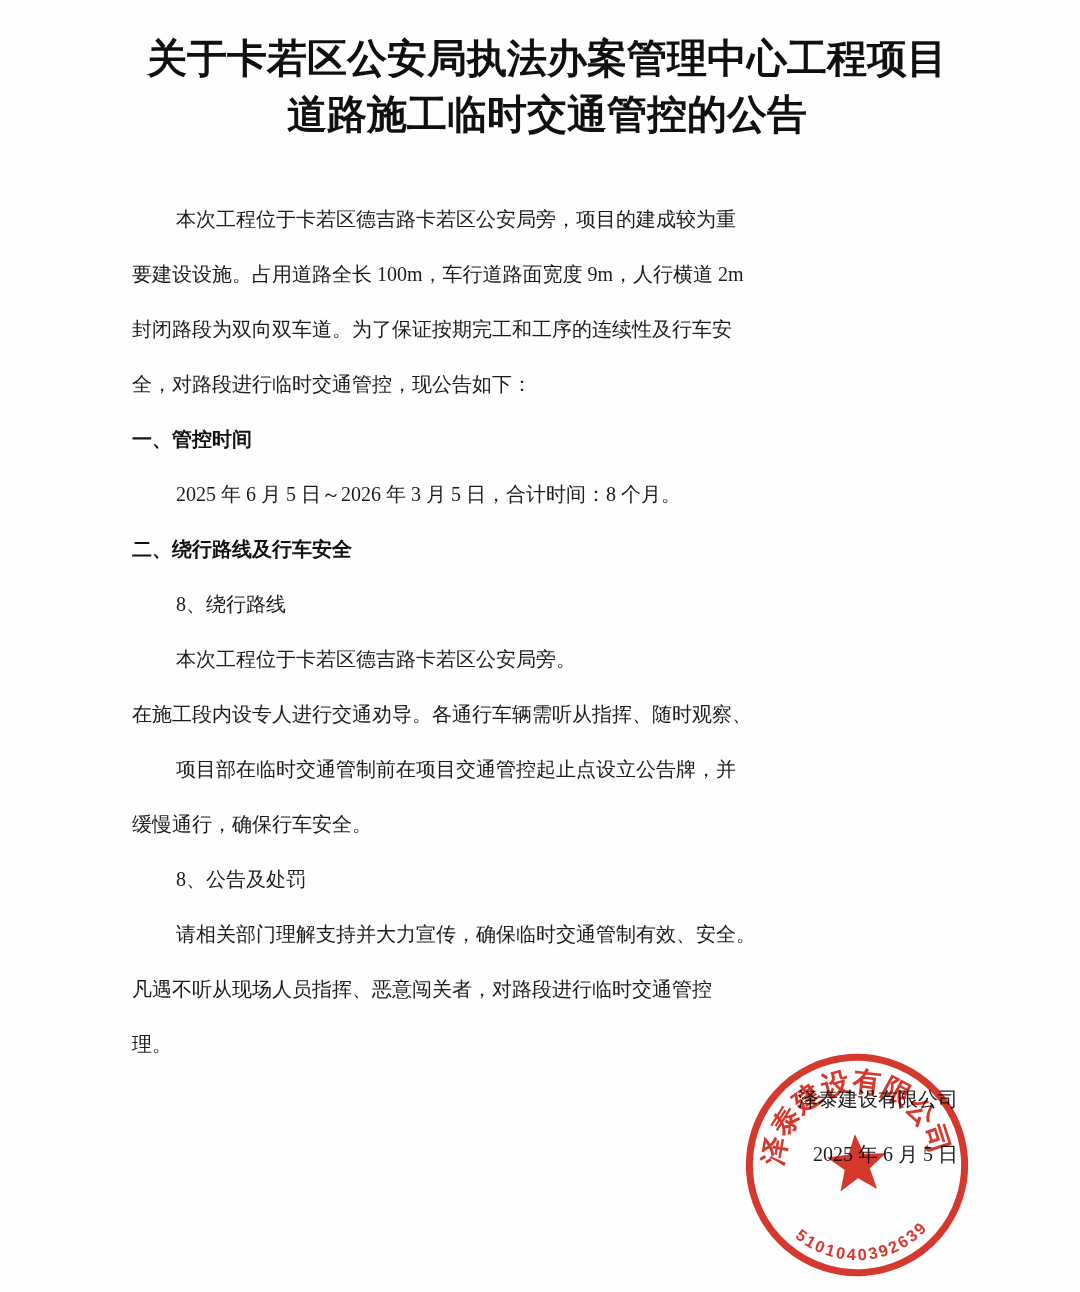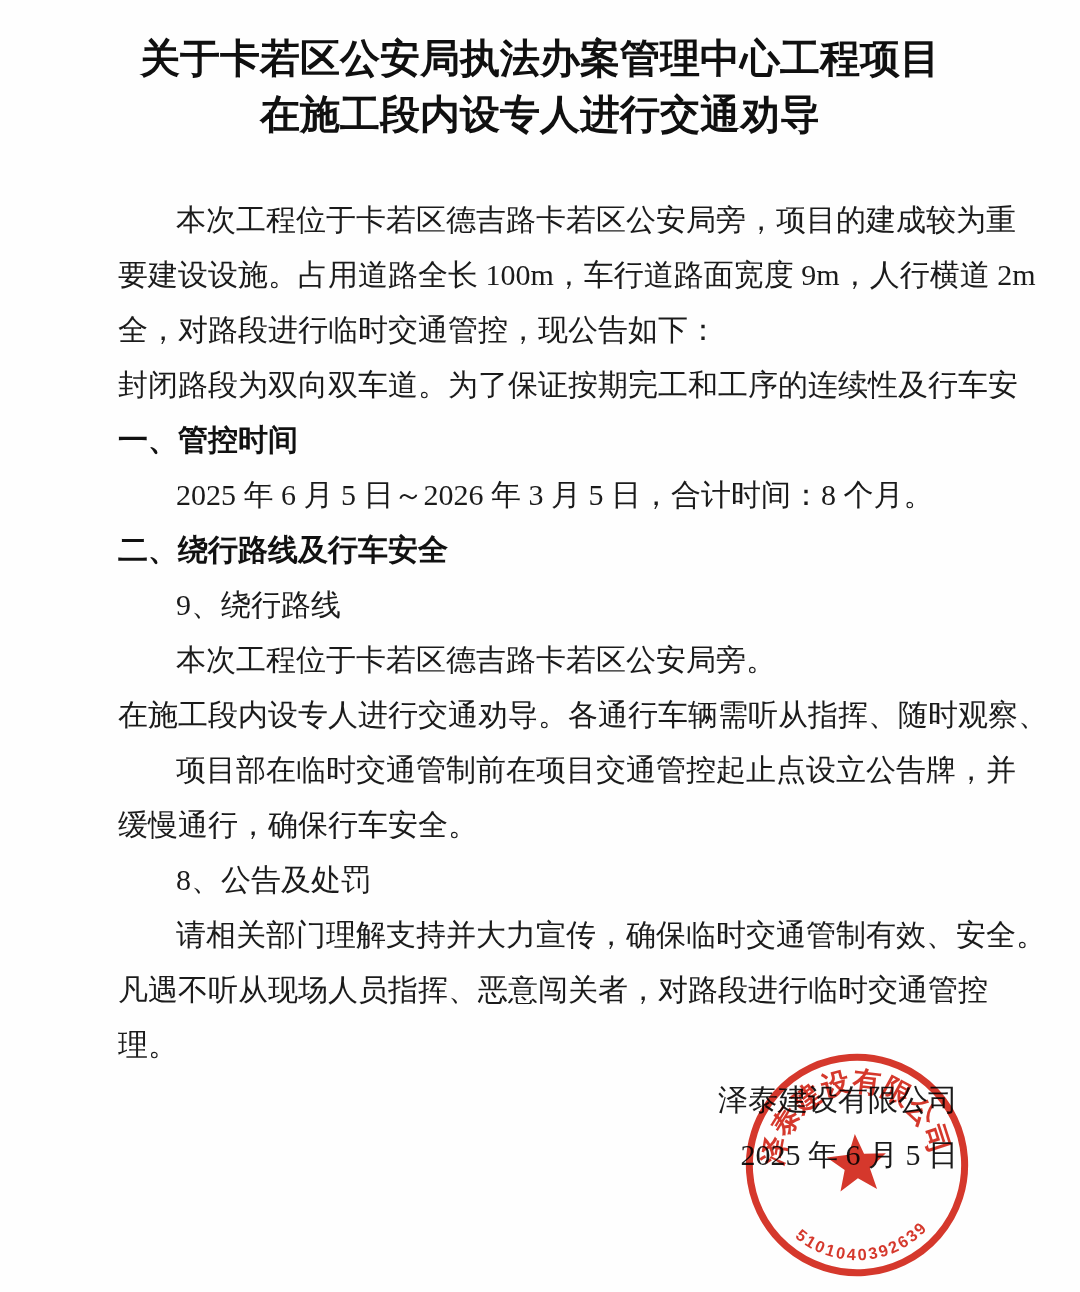--- a/index.html
+++ b/index.html
@@ -35,7 +35,7 @@
     line-height:55px;
     color:#1b1b1b;
   }
-  .line{white-space:nowrap;}
+  .line{white-space:nowrap;padding-left:14px;}
   .indent{padding-left:58px;}
   .bold{font-weight:bold;color:#111;}
   .right{text-align:right;white-space:nowrap;}

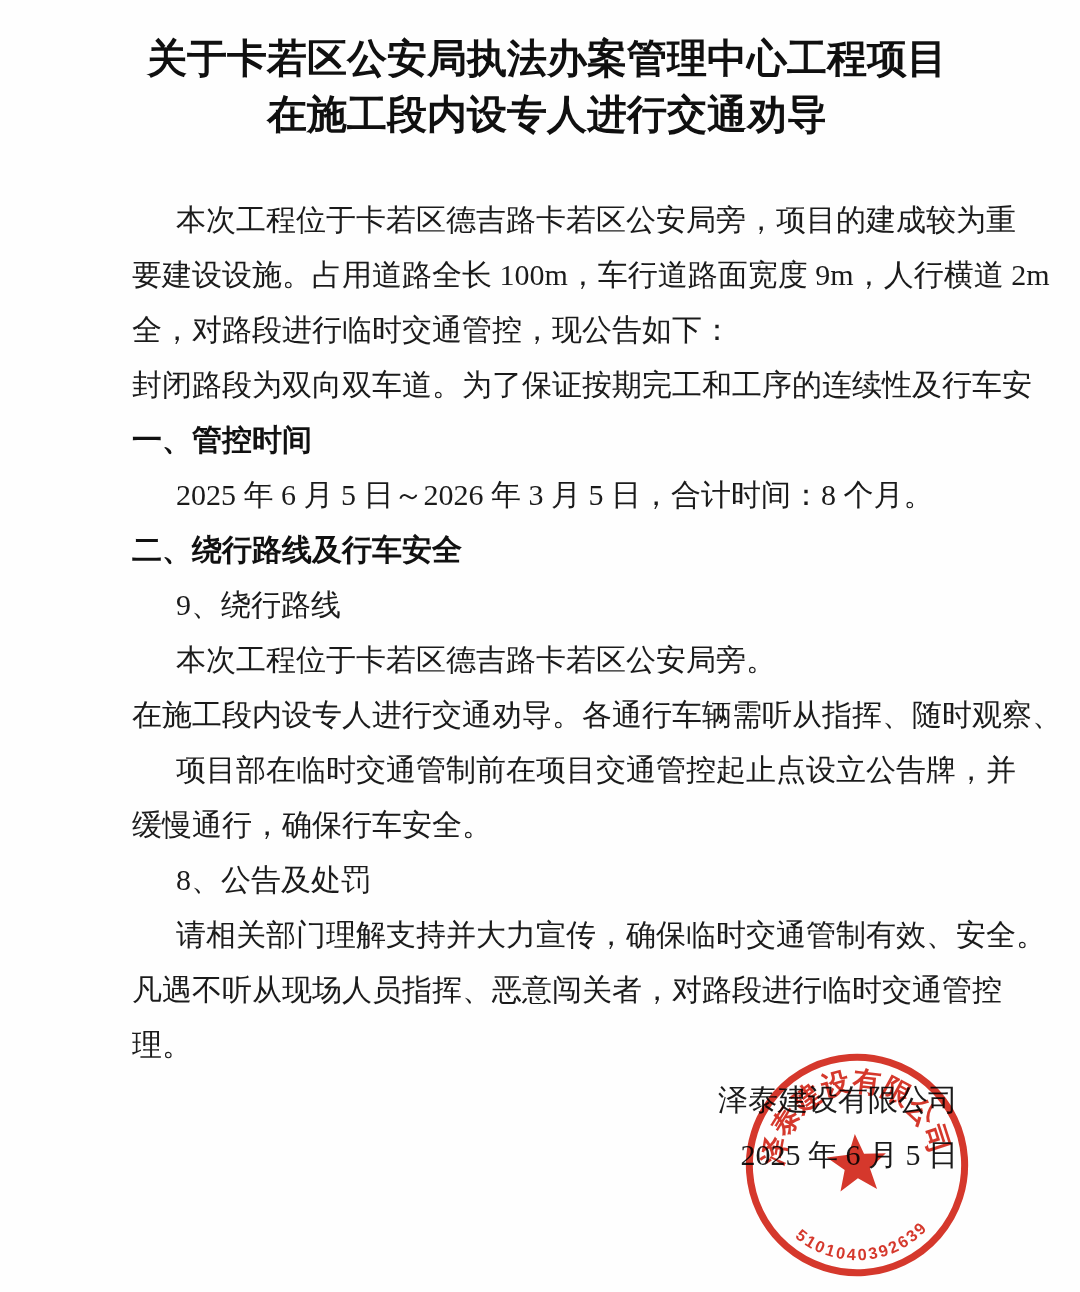--- a/index.html
+++ b/index.html
@@ -61,7 +61,7 @@
 
   <div class="title-block">
     <div class="line">关于卡若区公安局执法办案管理中心工程项目</div>
-    <div class="line">在施工段内设专人进行交通劝导</div>
+    <div class="line">道路施工临时交通管控的公告</div>
   </div>
 
   <div class="body-block">

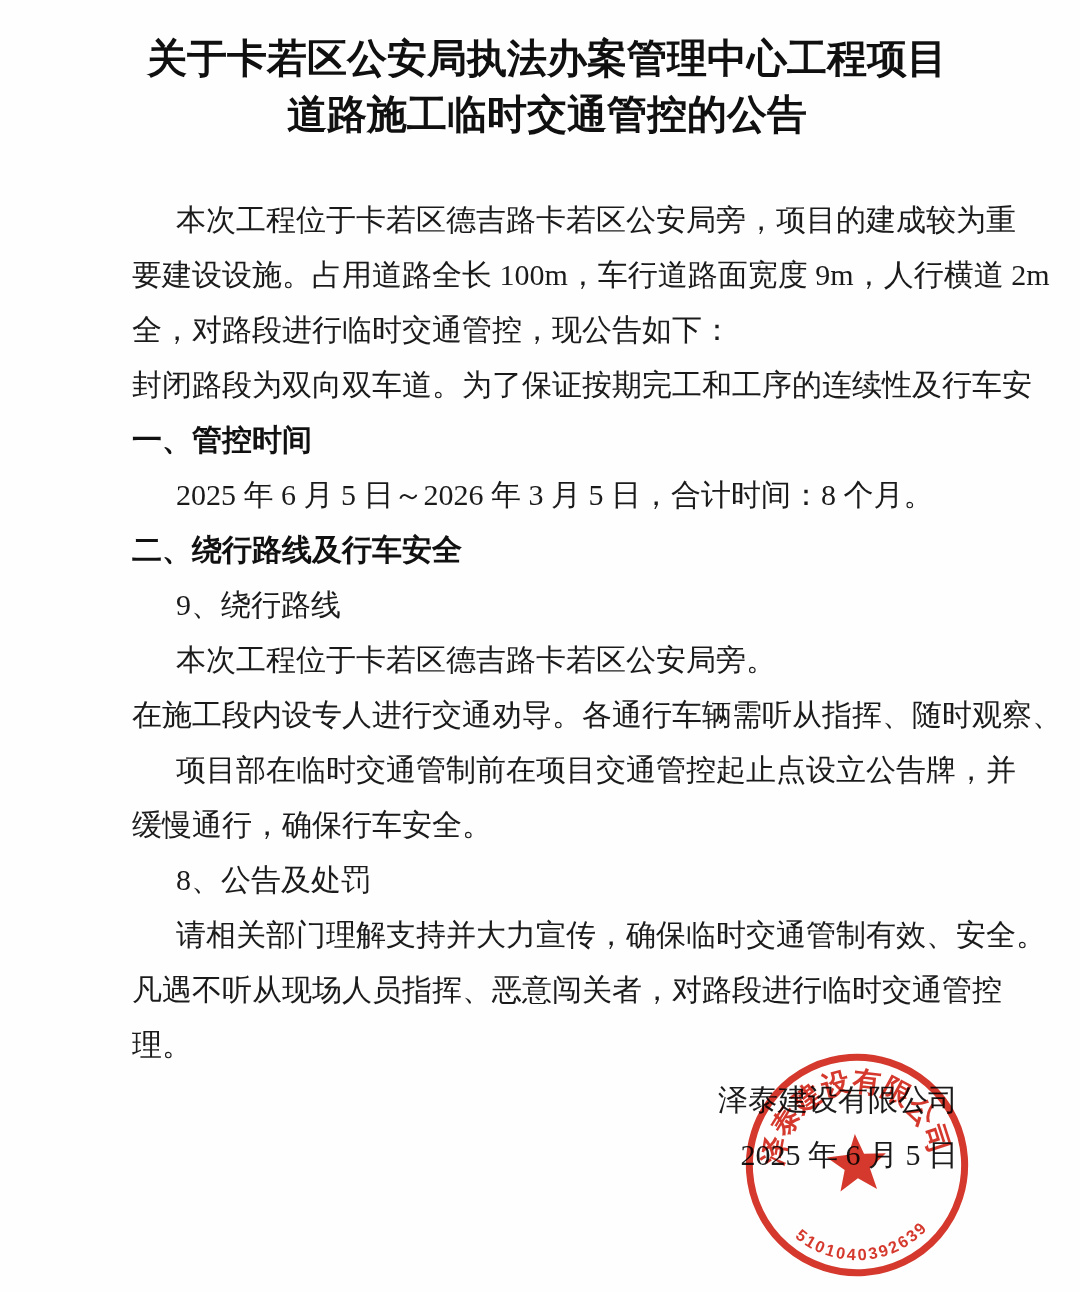--- a/index.html
+++ b/index.html
@@ -31,7 +31,7 @@
     margin-top:50px;
     padding-left:118px;
     padding-right:122px;
-    font-size:30px;
+    font-size:20px;
     line-height:55px;
     color:#1b1b1b;
   }

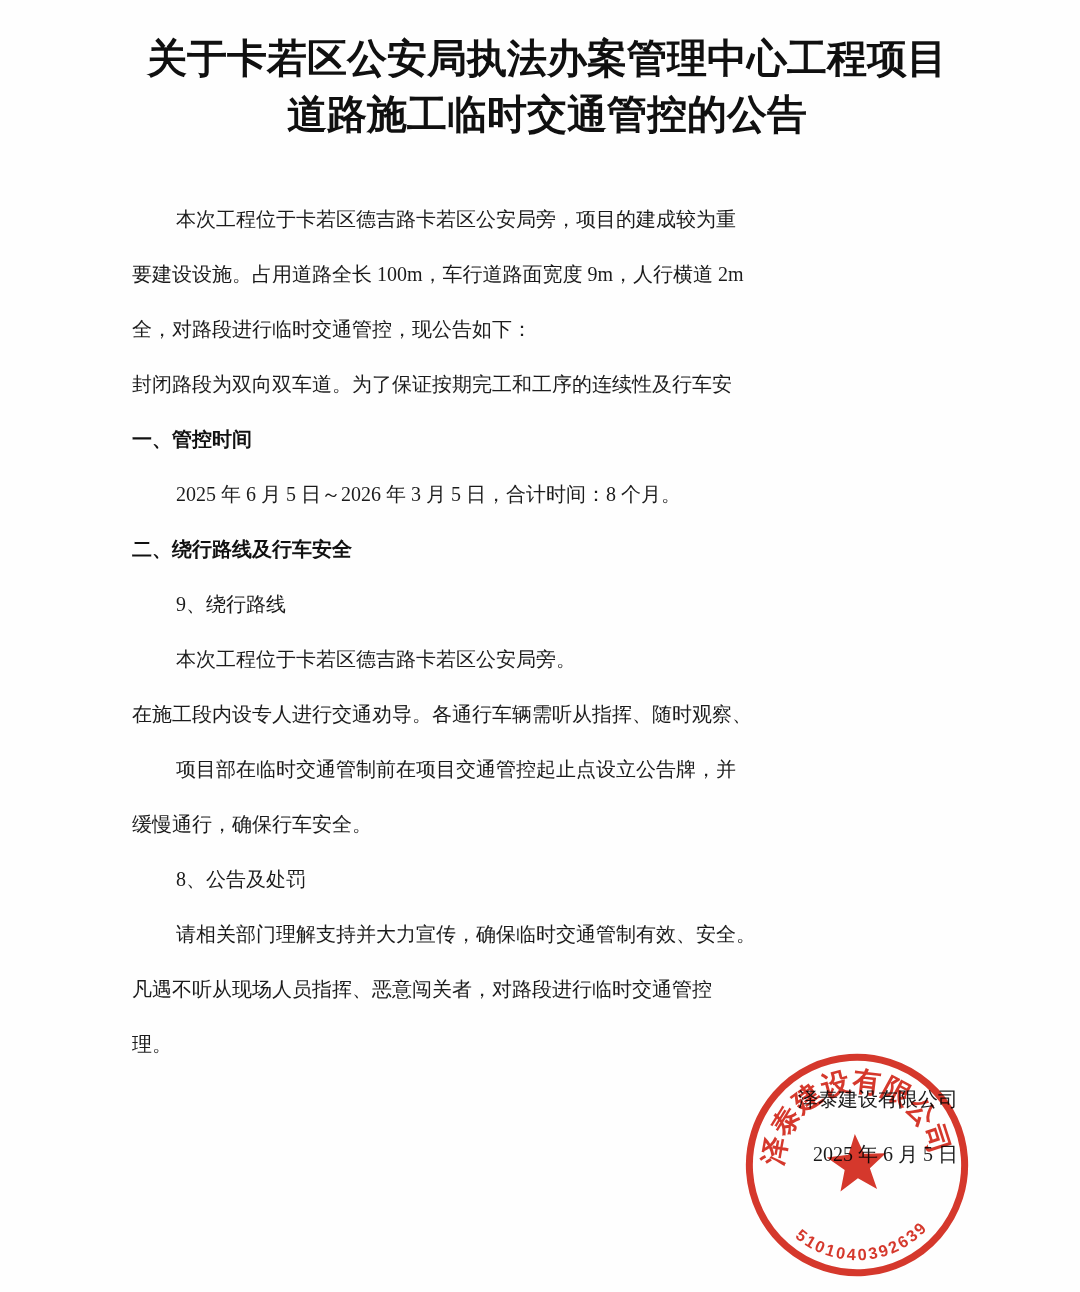--- a/index.html
+++ b/index.html
@@ -67,8 +67,8 @@
   <div class="body-block">
     <div class="line indent">本次工程位于卡若区德吉路卡若区公安局旁，项目的建成较为重</div>
     <div class="line">要建设设施。占用道路全长 100m，车行道路面宽度 9m，人行横道 2m</div>
+    <div class="line">封闭路段为双向双车道。为了保证按期完工和工序的连续性及行车安</div>
     <div class="line">全，对路段进行临时交通管控，现公告如下：</div>
-    <div class="line">封闭路段为双向双车道。为了保证按期完工和工序的连续性及行车安</div>
 
     <div class="line bold">一、管控时间</div>
     <div class="line indent">2025 年 6 月 5 日～2026 年 3 月 5 日，合计时间：8 个月。</div>

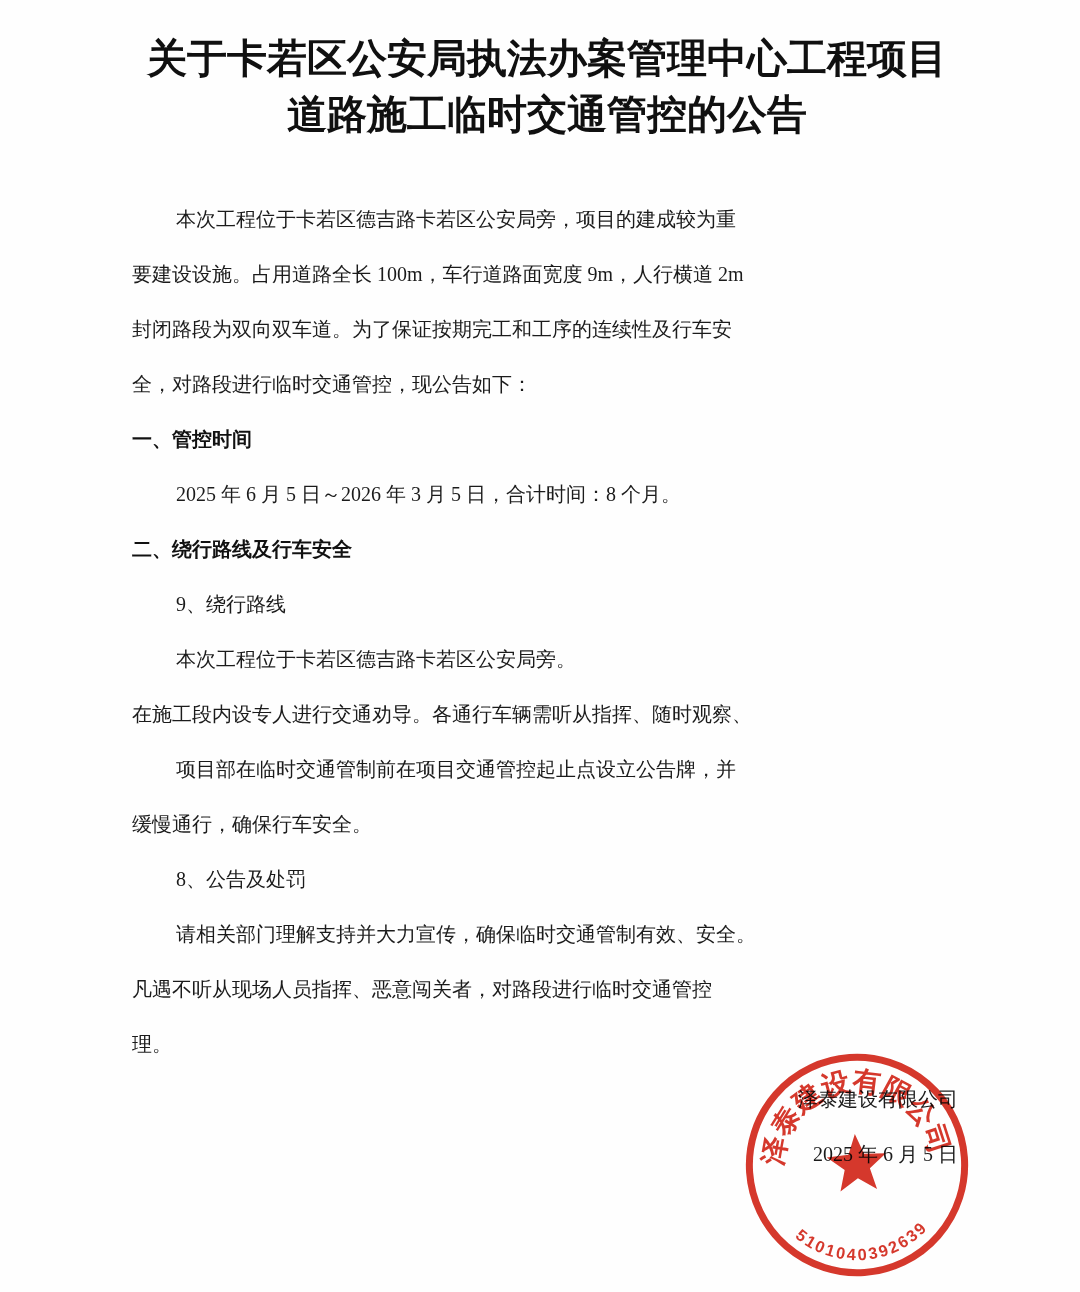--- a/index.html
+++ b/index.html
@@ -75,7 +75,7 @@
 
     <div class="line bold">二、绕行路线及行车安全</div>
 
-    <div class="line indent">9、绕行路线</div>
+    <div class="line indent">8、绕行路线</div>
     <div class="line indent">本次工程位于卡若区德吉路卡若区公安局旁。</div>
 
     <div class="line">在施工段内设专人进行交通劝导。各通行车辆需听从指挥、随时观察、</div>

